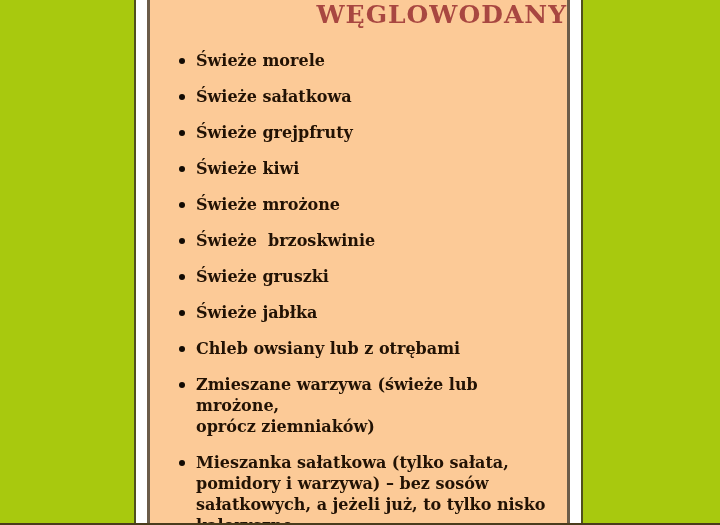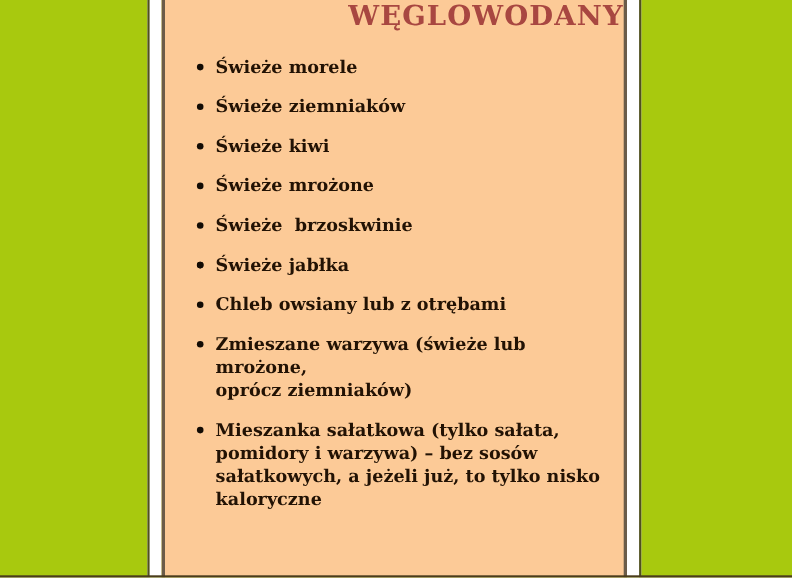--- a/index.html
+++ b/index.html
@@ -100,7 +100,7 @@
 
     <ul class="carb-list">
         <li><span class="bullet-dot"></span><span class="item-text">Świeże morele</span></li>
-        <li><span class="bullet-dot"></span><span class="item-text">Świeże ziemniaków</span></li>
+        <li><span class="bullet-dot"></span><span class="item-text">Świeże sałatkowa</span></li>
         <li><span class="bullet-dot"></span><span class="item-text">Świeże kiwi</span></li>
         <li><span class="bullet-dot"></span><span class="item-text">Świeże mrożone</span></li>
         <li><span class="bullet-dot"></span><span class="item-text">Świeże  brzoskwinie</span></li>

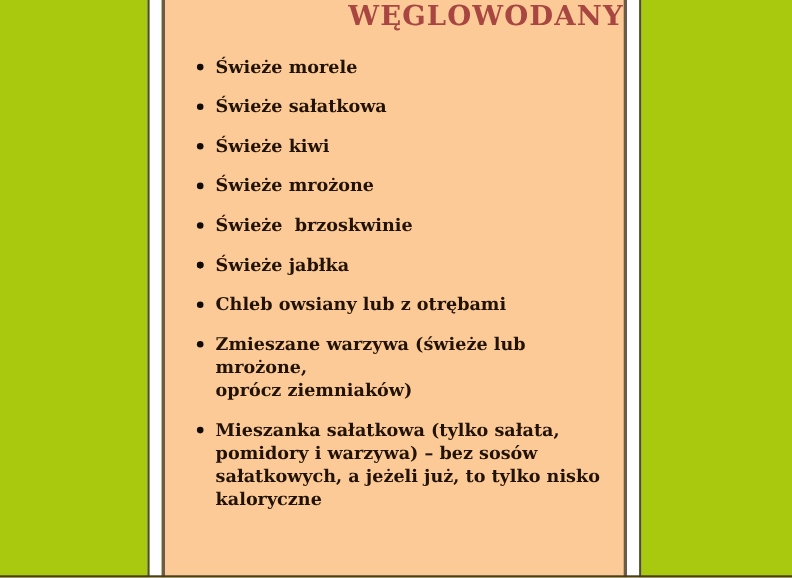--- a/index.html
+++ b/index.html
@@ -101,6 +101,7 @@
     <ul class="carb-list">
         <li><span class="bullet-dot"></span><span class="item-text">Świeże morele</span></li>
         <li><span class="bullet-dot"></span><span class="item-text">Świeże sałatkowa</span></li>
+        <li><span class="bullet-dot"></span><span class="item-text">Świeże grejpfruty</span></li>
         <li><span class="bullet-dot"></span><span class="item-text">Świeże kiwi</span></li>
         <li><span class="bullet-dot"></span><span class="item-text">Świeże mrożone</span></li>
         <li><span class="bullet-dot"></span><span class="item-text">Świeże  brzoskwinie</span></li>

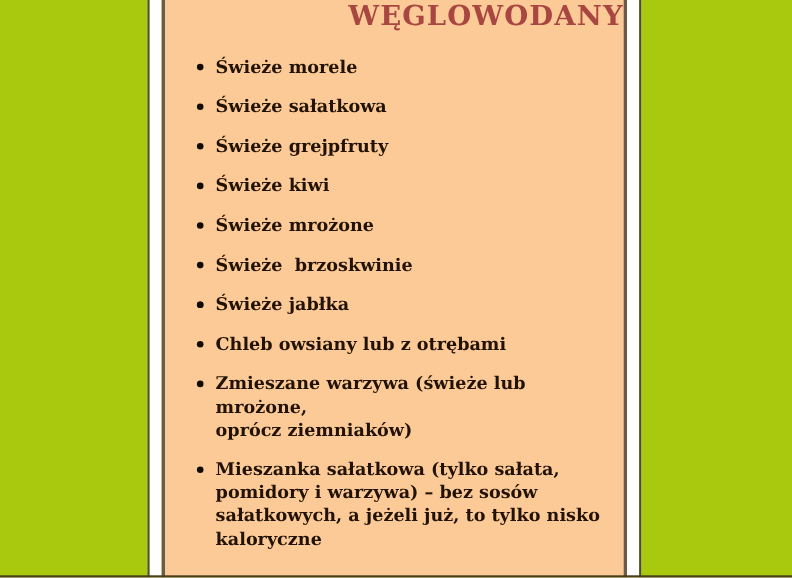--- a/index.html
+++ b/index.html
@@ -105,7 +105,7 @@
         <li><span class="bullet-dot"></span><span class="item-text">Świeże kiwi</span></li>
         <li><span class="bullet-dot"></span><span class="item-text">Świeże mrożone</span></li>
         <li><span class="bullet-dot"></span><span class="item-text">Świeże  brzoskwinie</span></li>
-        <li><span class="bullet-dot"></span></li>
+        <li><span class="bullet-dot"></span><span class="item-text">Świeże gruszki</span></li>
         <li><span class="bullet-dot"></span><span class="item-text">Świeże jabłka</span></li>
         <li><span class="bullet-dot"></span><span class="item-text">Chleb owsiany lub z otrębami</span></li>
         <li><span class="bullet-dot"></span><span class="item-text">Zmieszane warzywa (świeże lub mrożone,

